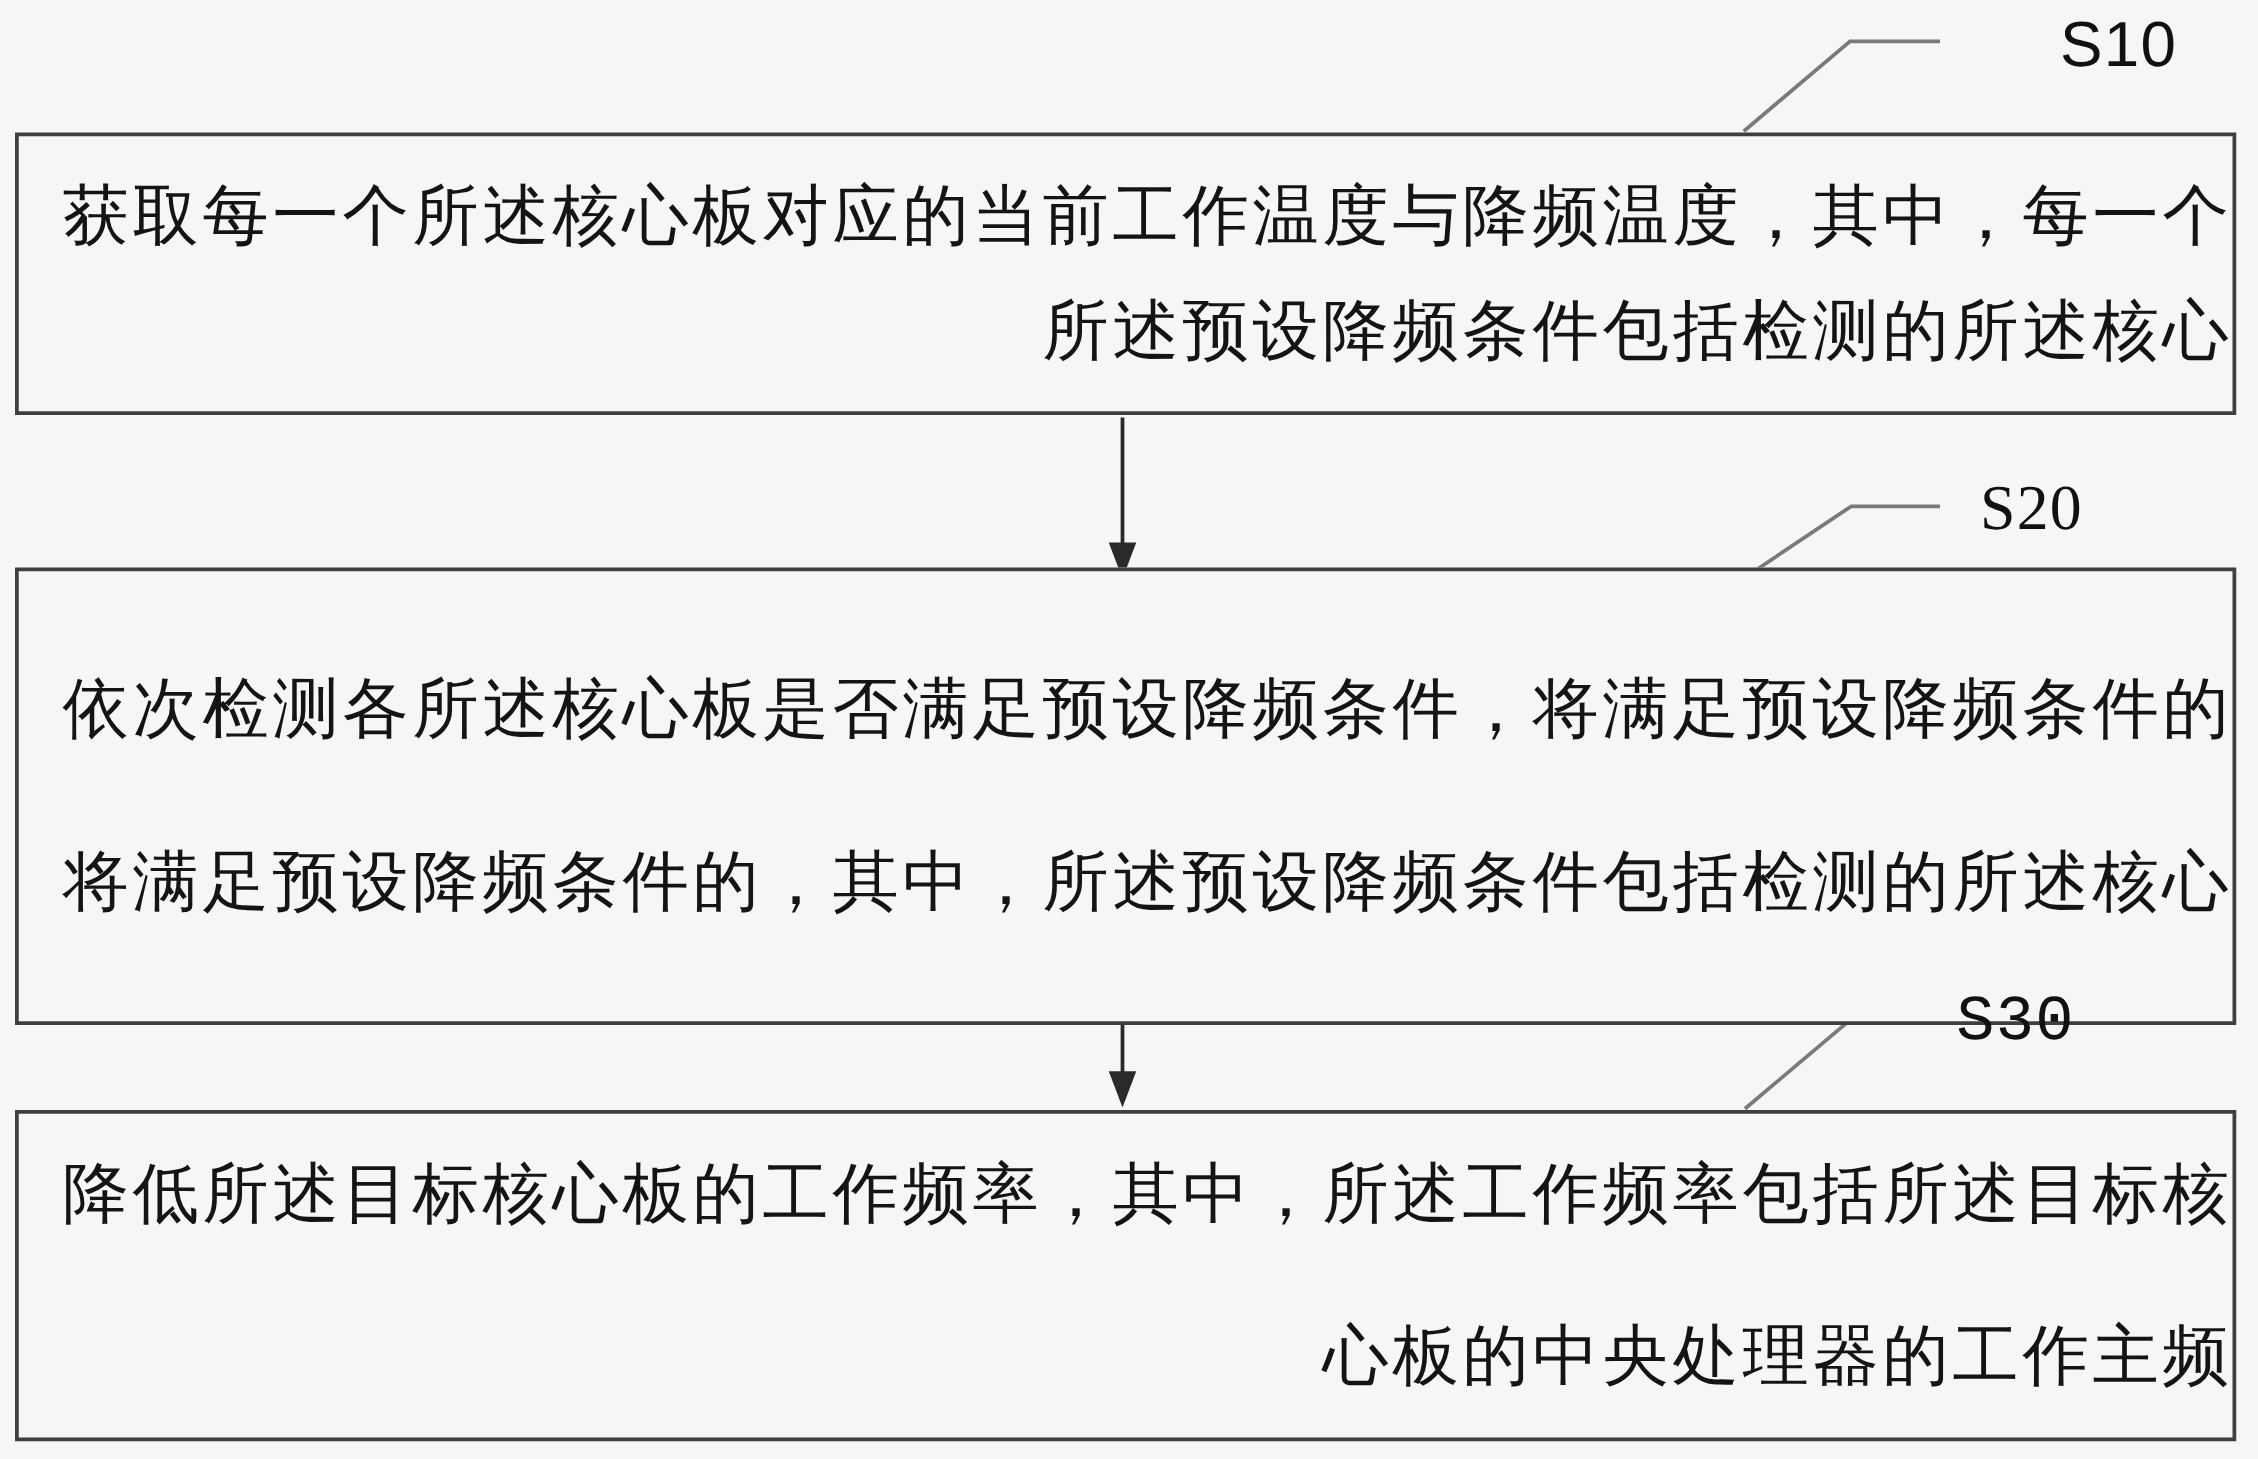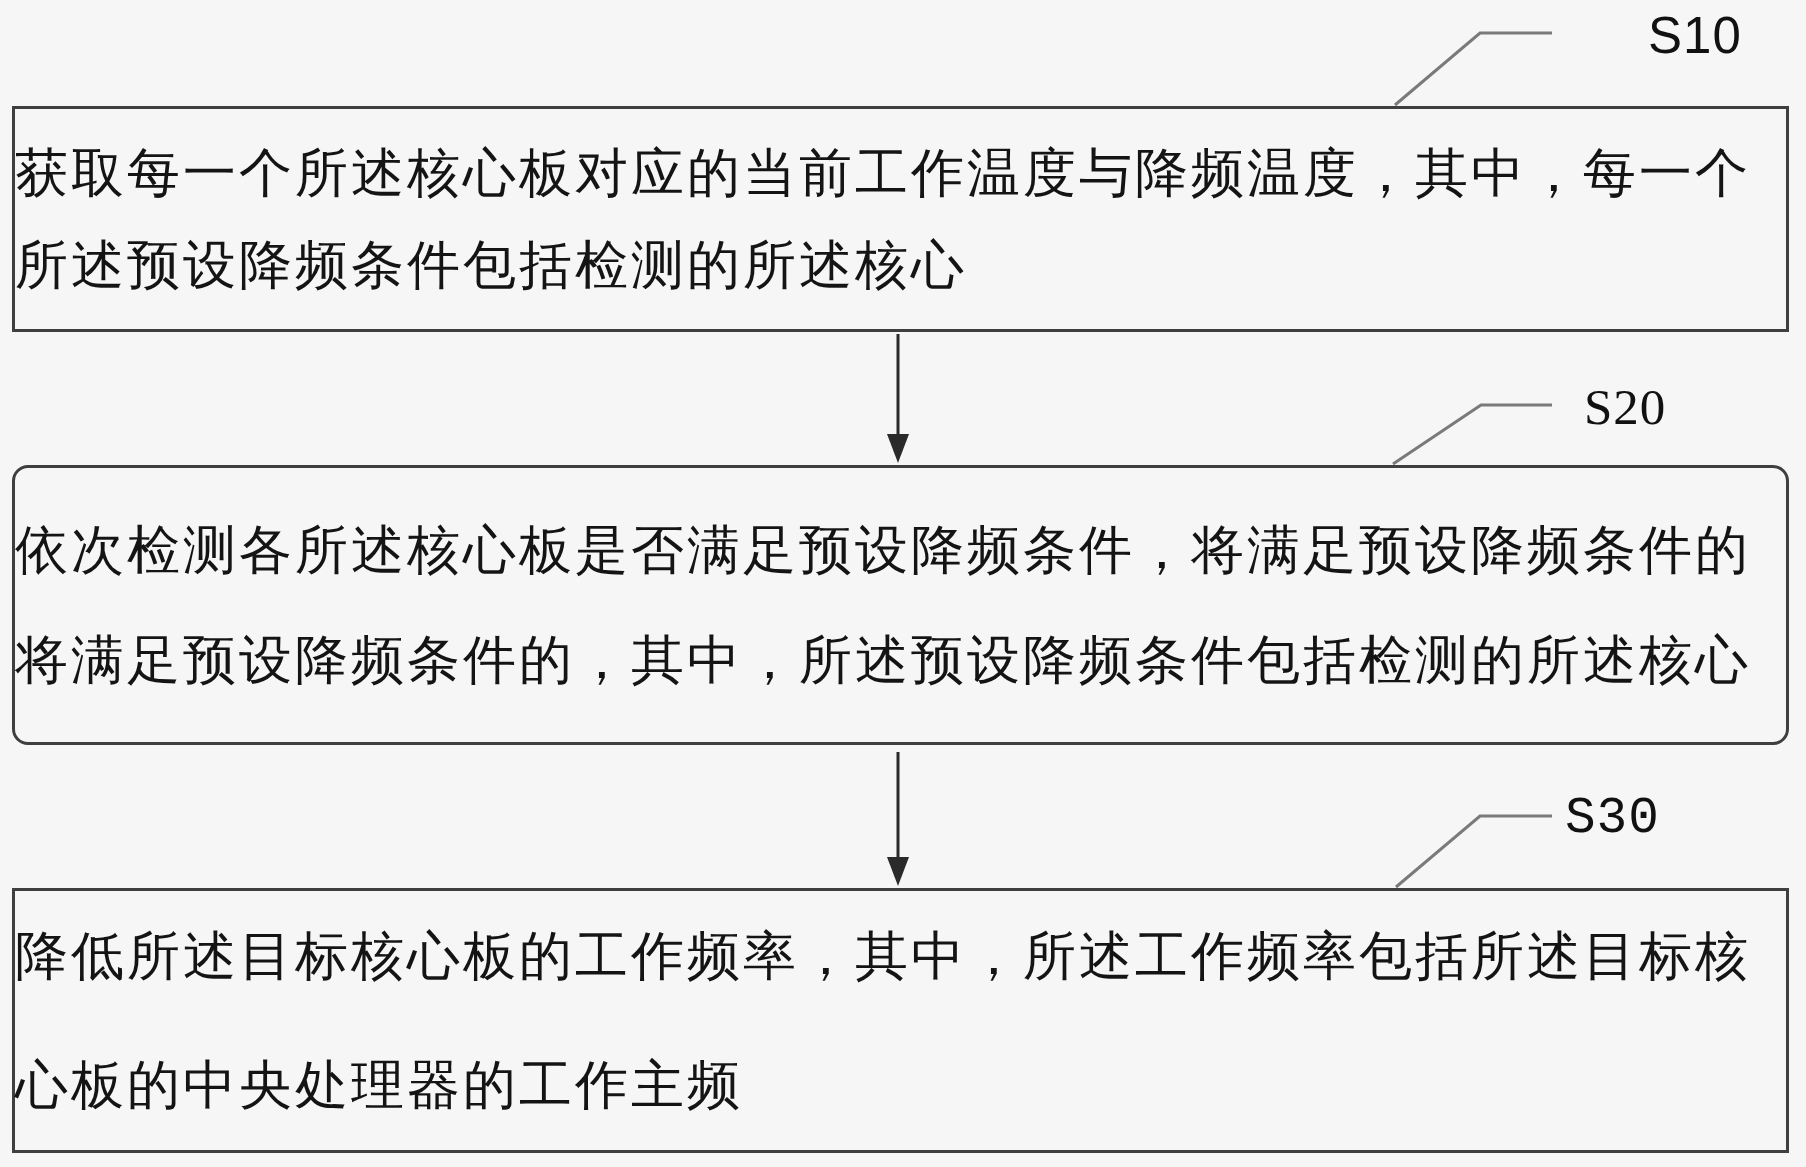--- a/index.html
+++ b/index.html
@@ -33,7 +33,7 @@
     display: flex;
     flex-direction: column;
     justify-content: space-evenly;
-    align-items: flex-start;
+    align-items: flex-end;
   }
   .box-line {
     font-family: "DejaVu Serif", serif;

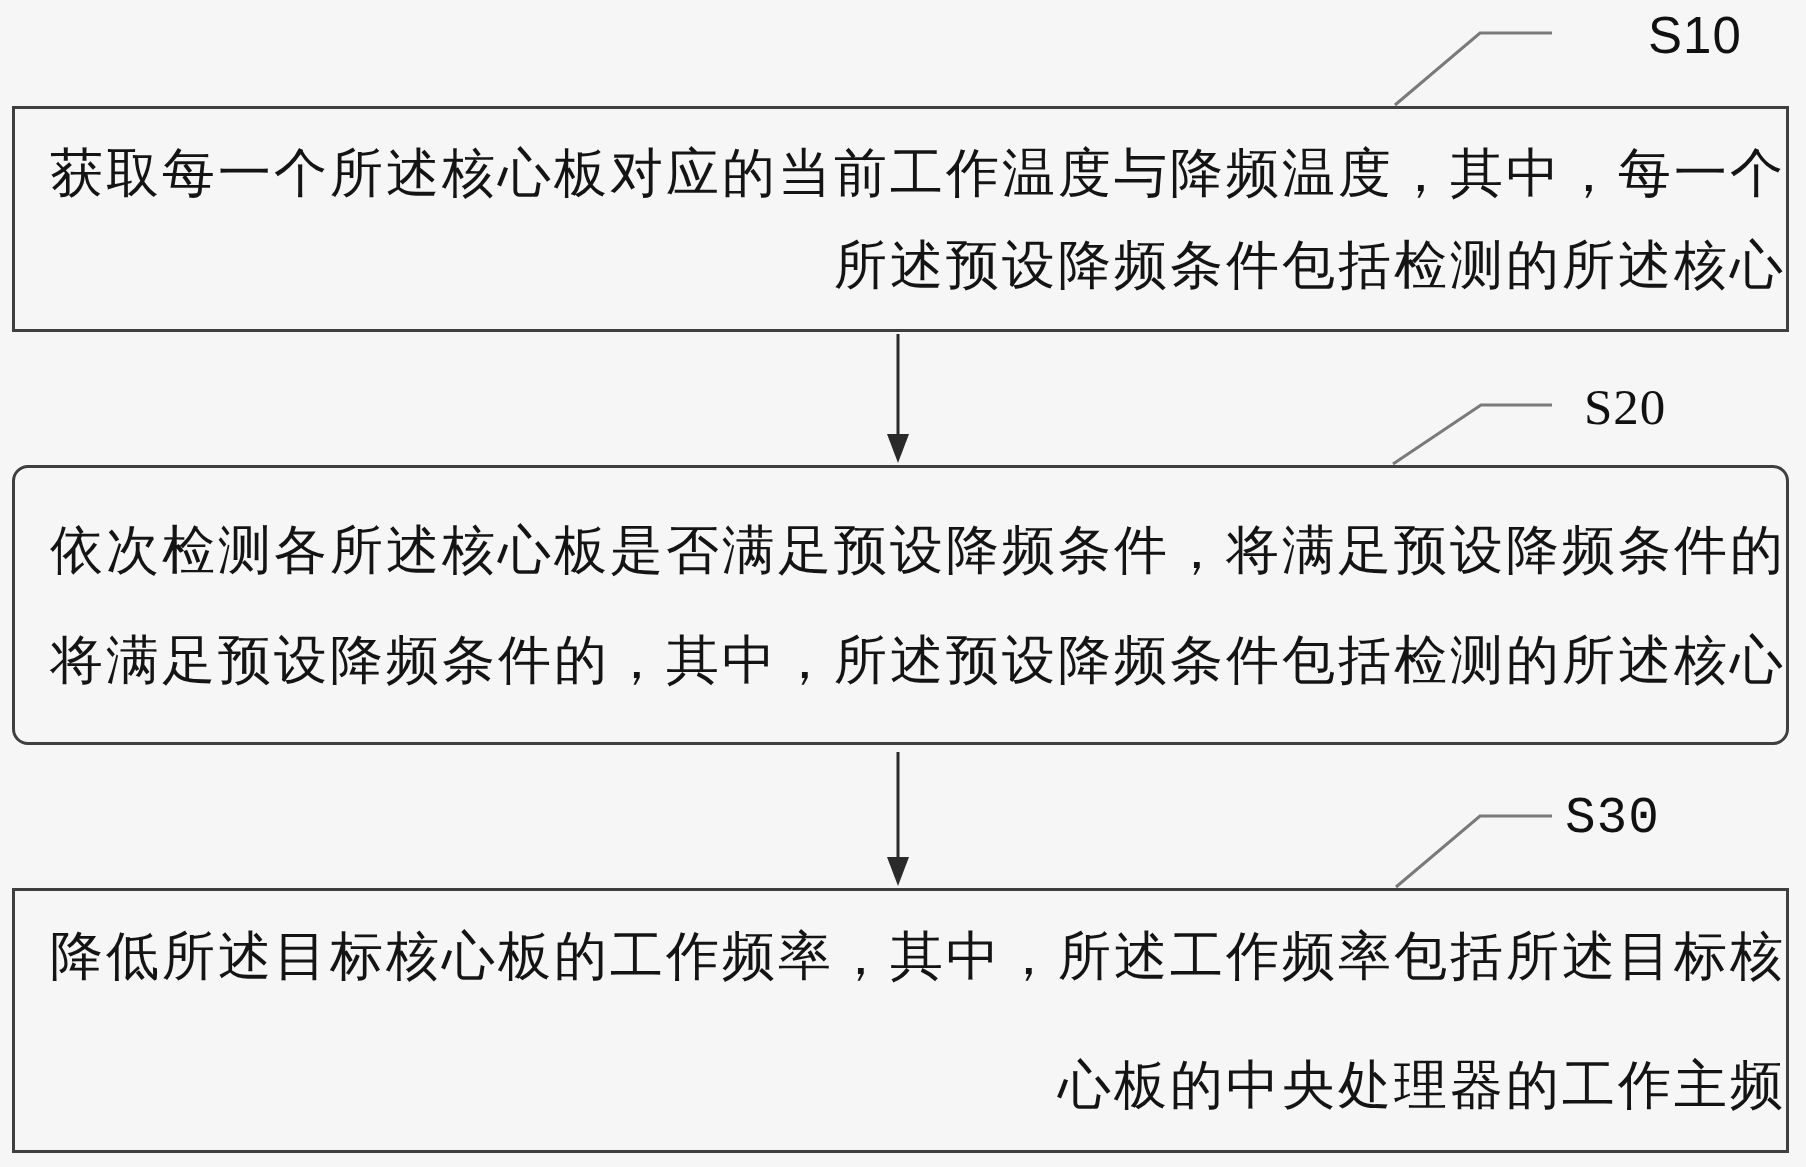--- a/index.html
+++ b/index.html
@@ -53,7 +53,7 @@
     letter-spacing: 1px;
   }
   #box-s10 { top: 106px;  height: 226px; }
-  #box-s20 { top: 465px;  height: 280px; border-radius: 16px; }
+  #box-s20 { top: 454px;  height: 366px; }
   #box-s30 { top: 888px;  height: 265px; gap: 36px; }
   #label-s10 { left: 1648px; top: 10px;  }
   #label-s20 { left: 1584px; top: 382px; font-family: Liberation Serif, serif; }

